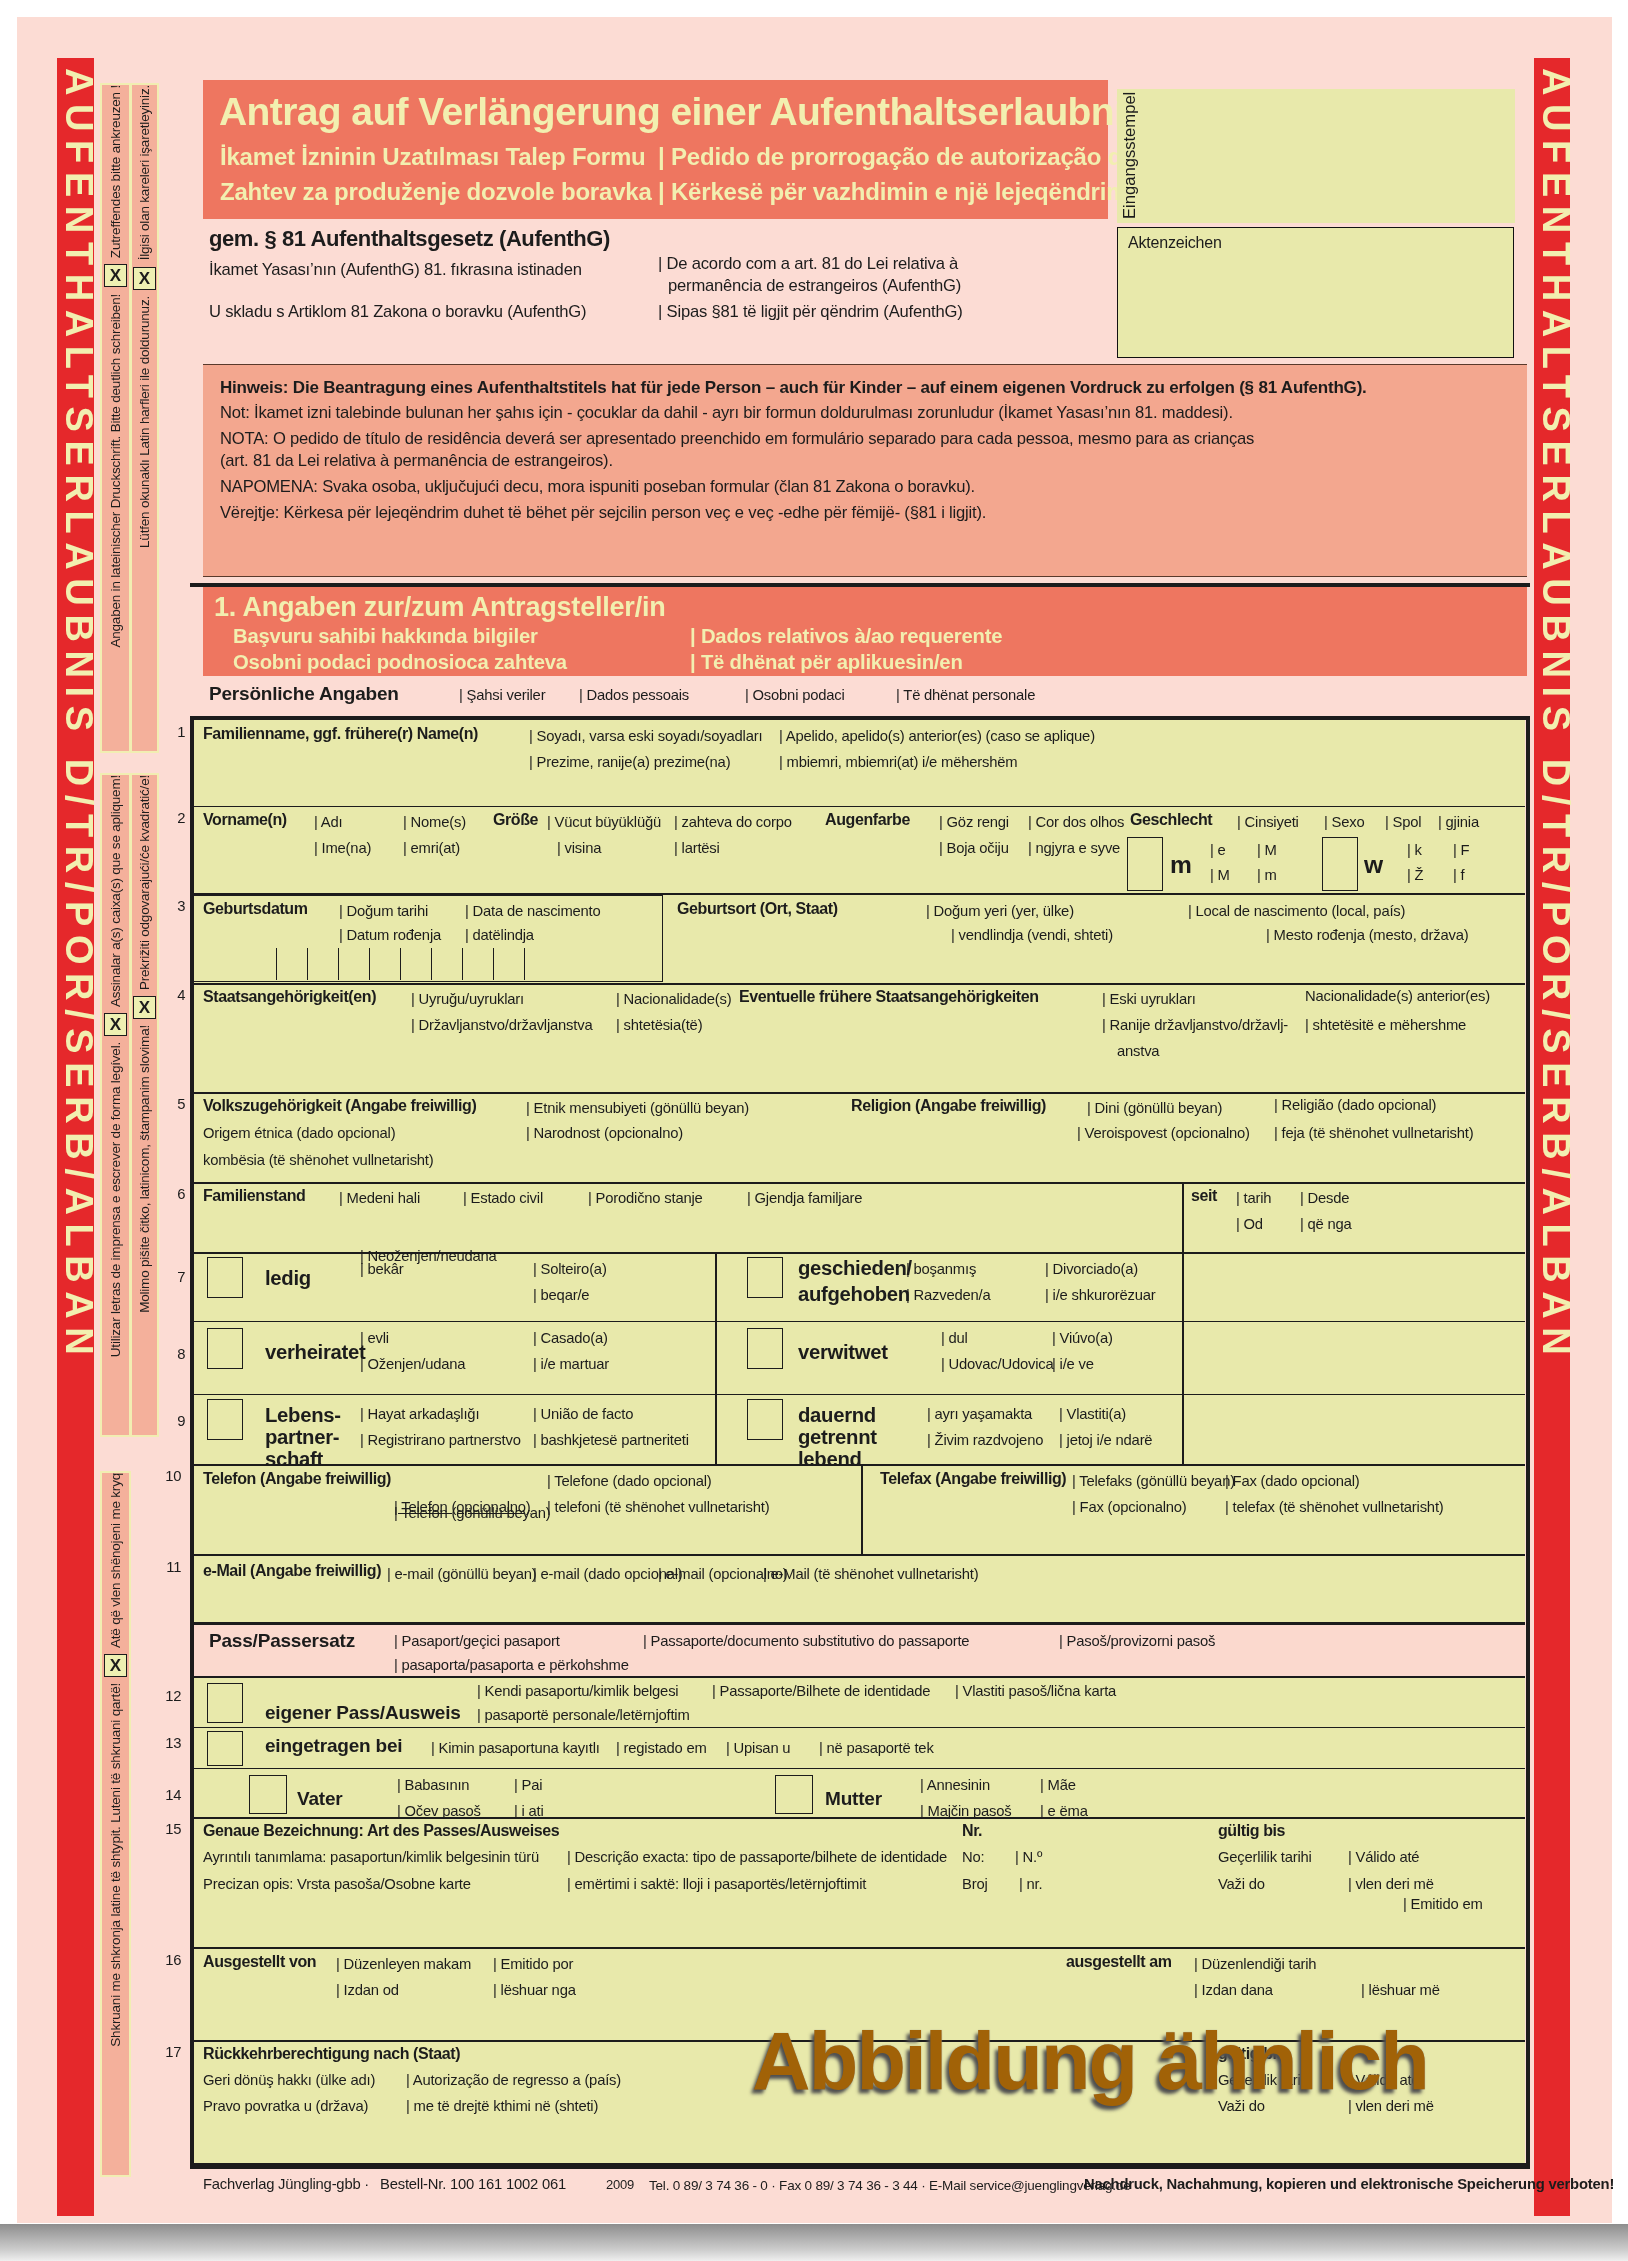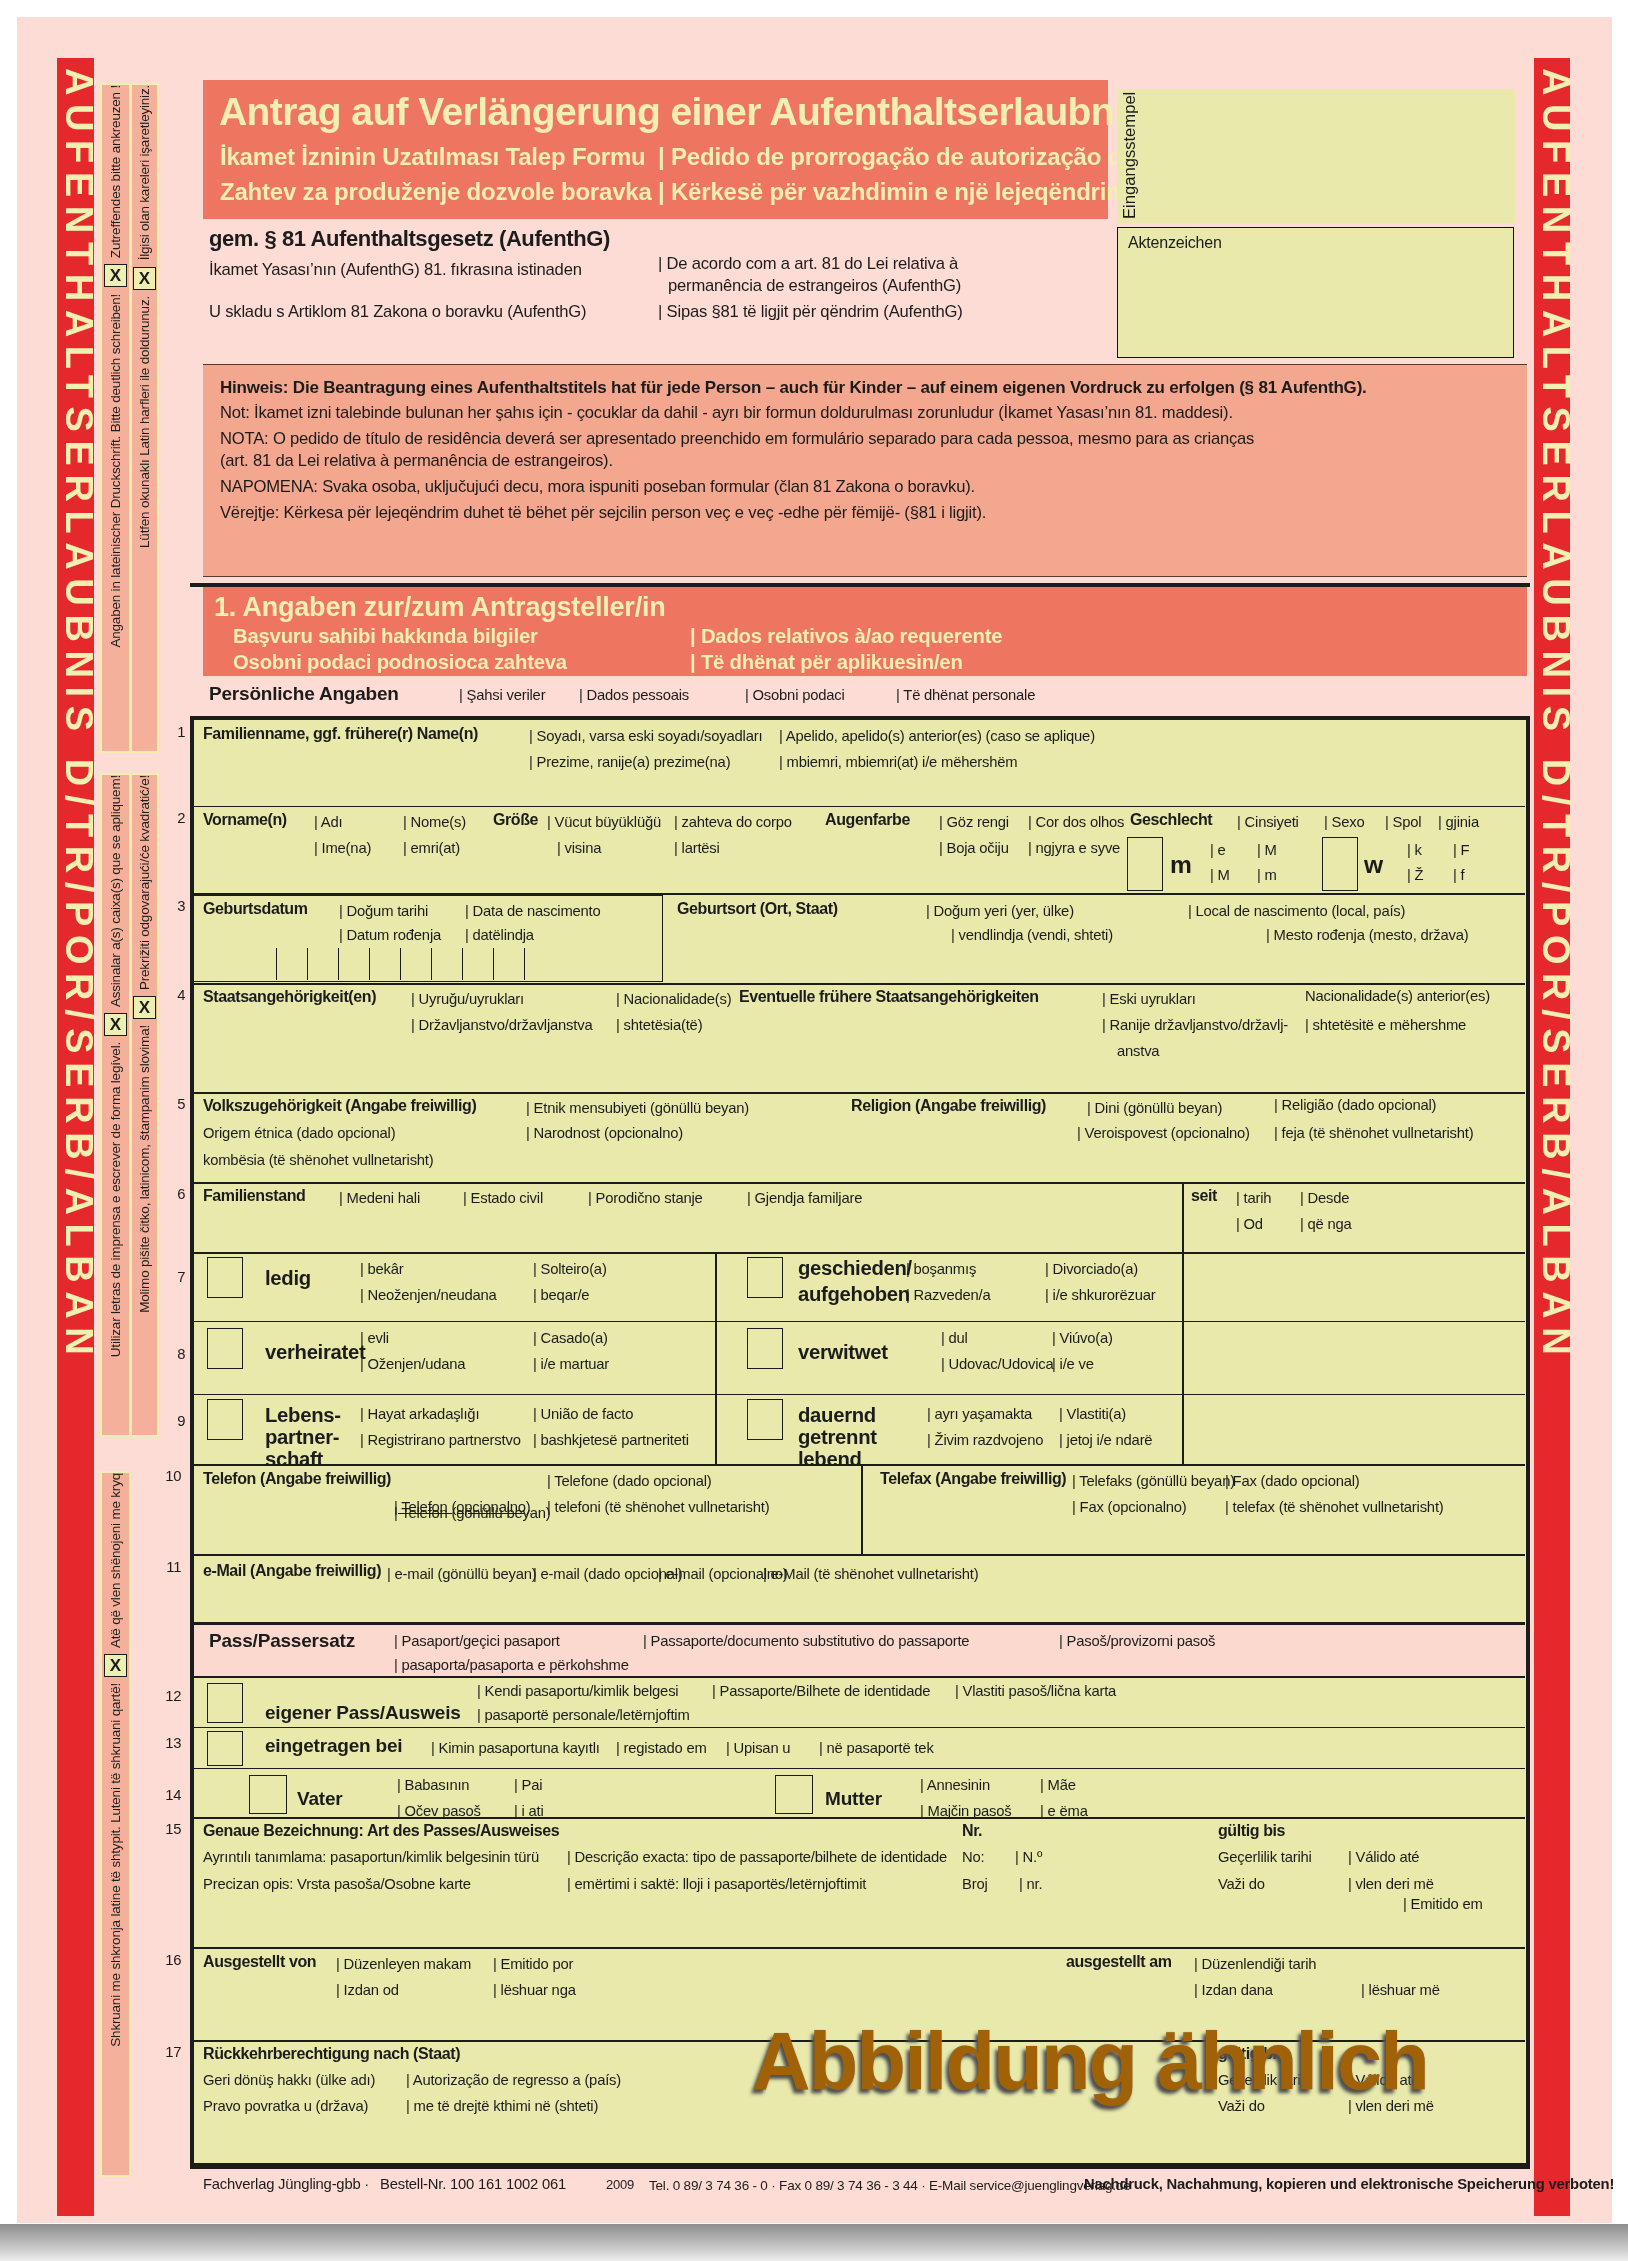--- a/index.html
+++ b/index.html
@@ -252,7 +252,7 @@
 <span class="t bg" style="left:265px;top:1267px;">ledig</span>
 <span class="t" style="left:360px;top:1261px;">| bekâr</span>
 <span class="t" style="left:533px;top:1261px;">| Solteiro(a)</span>
-<span class="t" style="left:360px;top:1287px;text-align:center;">| Neoženjen/neudana</span>
+<span class="t" style="left:360px;top:1248px;text-align:center;">| Neoženjen/neudana</span>
 <span class="t" style="left:533px;top:1287px;">| beqar/e</span>
 <div class="cb" style="left:747px;top:1257px;width:34px;height:39px;"></div>
 <span class="t bg" style="left:798px;top:1257px;">geschieden/</span>

